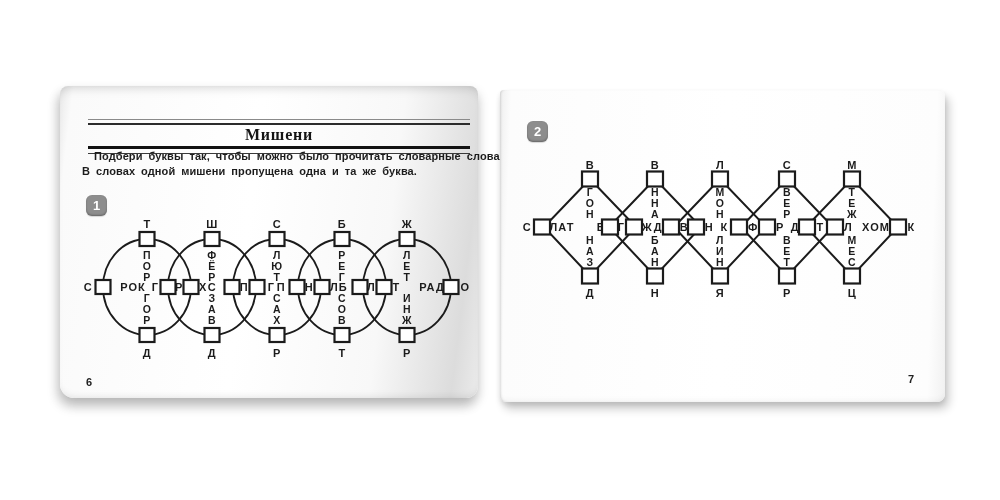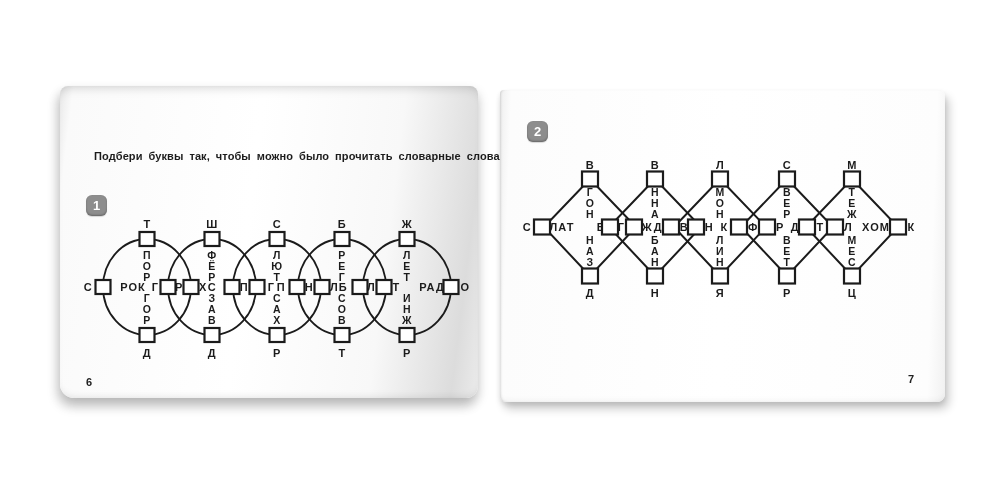--- a/index.html
+++ b/index.html
@@ -49,6 +49,11 @@
 <div class="scene">
 
   <div class="page page-left">
+    <div class="lp-header">
+      <div class="rule-top"></div>
+      <div class="title">Мишени</div>
+      <div class="rule-bottom"></div>
+    </div>
     <div class="instructions">
       <div class="line indent">Подбери буквы так, чтобы можно было прочитать словарные слова.</div>
     </div>

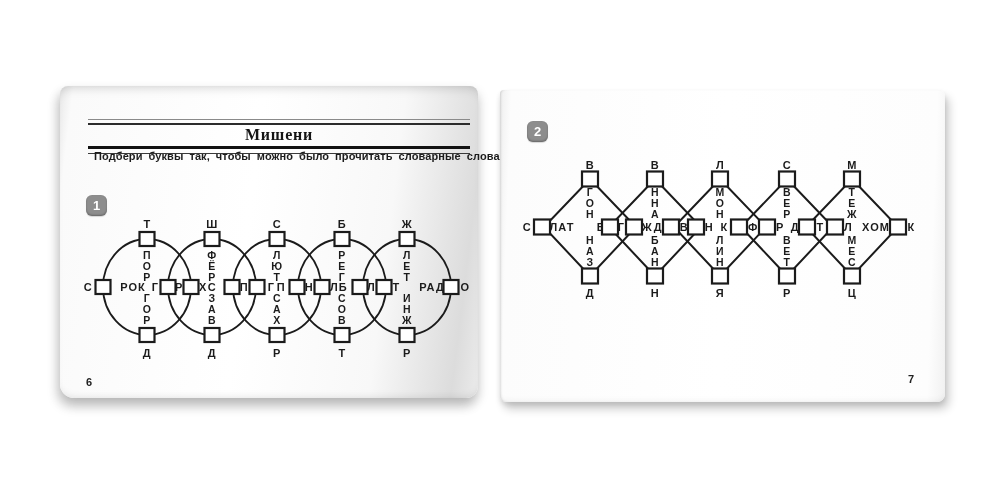--- a/index.html
+++ b/index.html
@@ -56,6 +56,7 @@
     </div>
     <div class="instructions">
       <div class="line indent">Подбери буквы так, чтобы можно было прочитать словарные слова.</div>
+      <div class="line">В словах одной мишени пропущена одна и та же буква.</div>
     </div>
     <div class="badge badge-1">1</div>
     <svg id="puzzle1" class="puzzle" width="418" height="312" viewBox="0 0 418 312">

